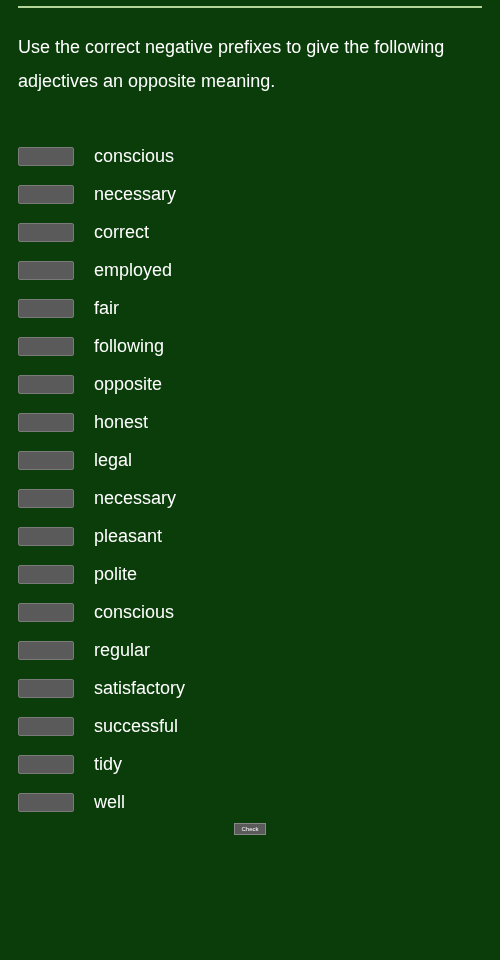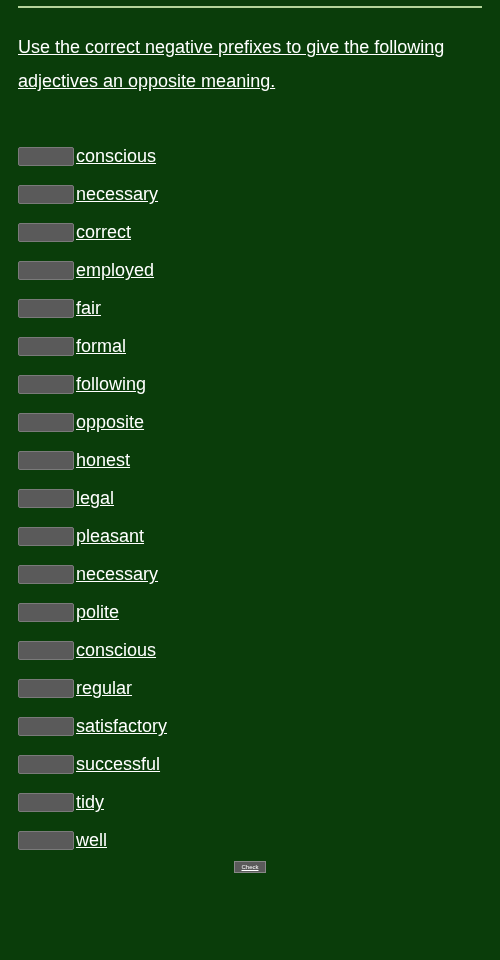--- a/index.html
+++ b/index.html
@@ -17,7 +17,6 @@
     }
     .container {
       padding: 0 18px;
-      text-decoration: underline;
     }
     .title-bar {
       border-bottom: 2px solid #b4d49a;

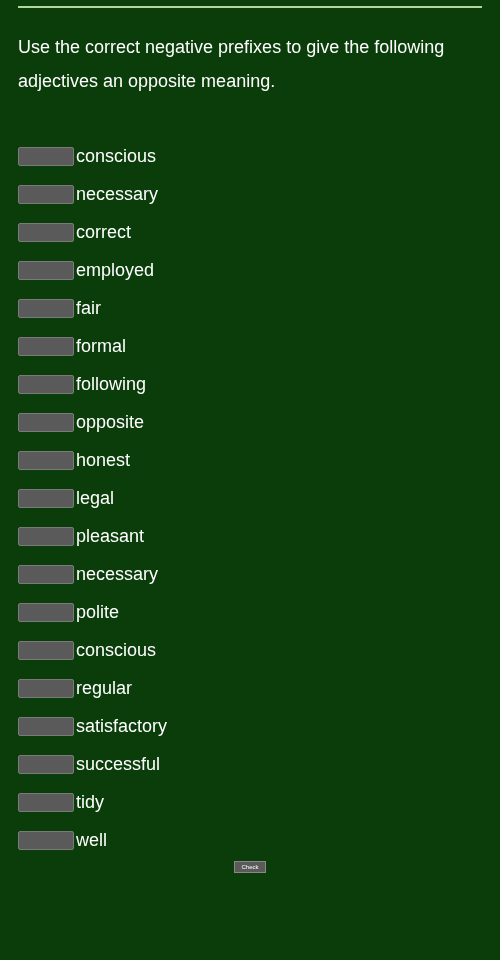--- a/index.html
+++ b/index.html
@@ -37,7 +37,7 @@
     .exercise-item {
       display: flex;
       align-items: center;
-      gap: 2px;
+      gap: 20px;
     }
     .prefix-input {
       width: 56px;

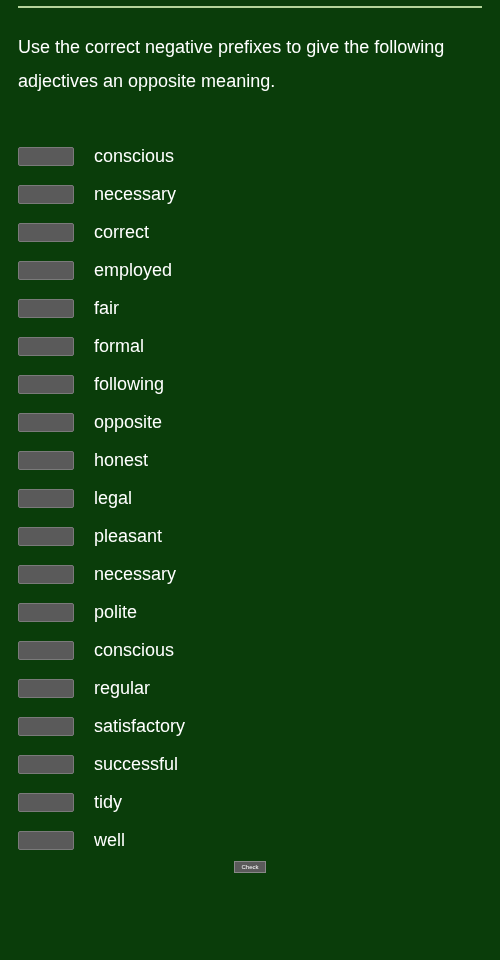--- a/index.html
+++ b/index.html
@@ -96,10 +96,6 @@
       </div>
       <div class="exercise-item">
         <input type="text" class="prefix-input" style="">
-        <span class="adjective">formal</span>
-      </div>
-      <div class="exercise-item">
-        <input type="text" class="prefix-input" style="">
         <span class="adjective">following</span>
       </div>
       <div class="exercise-item">

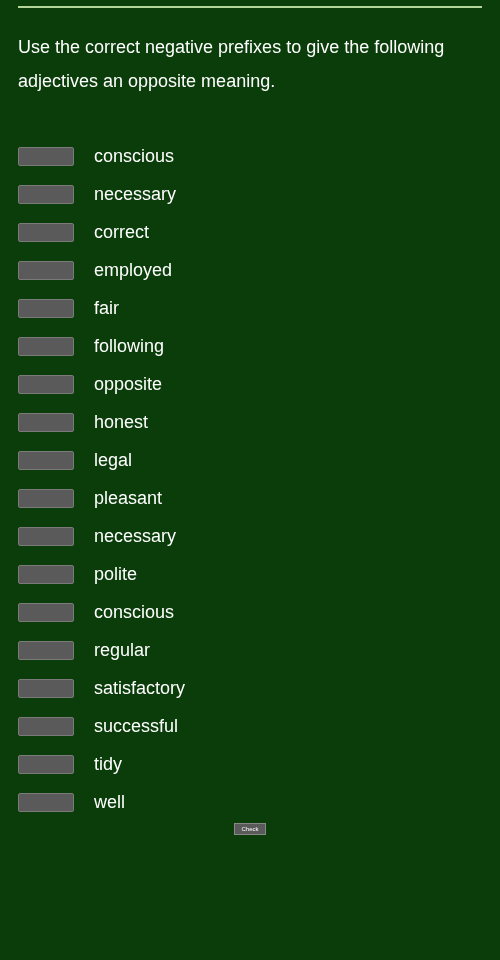--- a/index.html
+++ b/index.html
@@ -112,11 +112,11 @@
       </div>
       <div class="exercise-item">
         <input type="text" class="prefix-input" style="">
-        <span class="adjective">pleasant</span>
+        <span class="adjective">necessary</span>
       </div>
       <div class="exercise-item">
         <input type="text" class="prefix-input" style="">
-        <span class="adjective">necessary</span>
+        <span class="adjective">pleasant</span>
       </div>
       <div class="exercise-item">
         <input type="text" class="prefix-input" style="">

